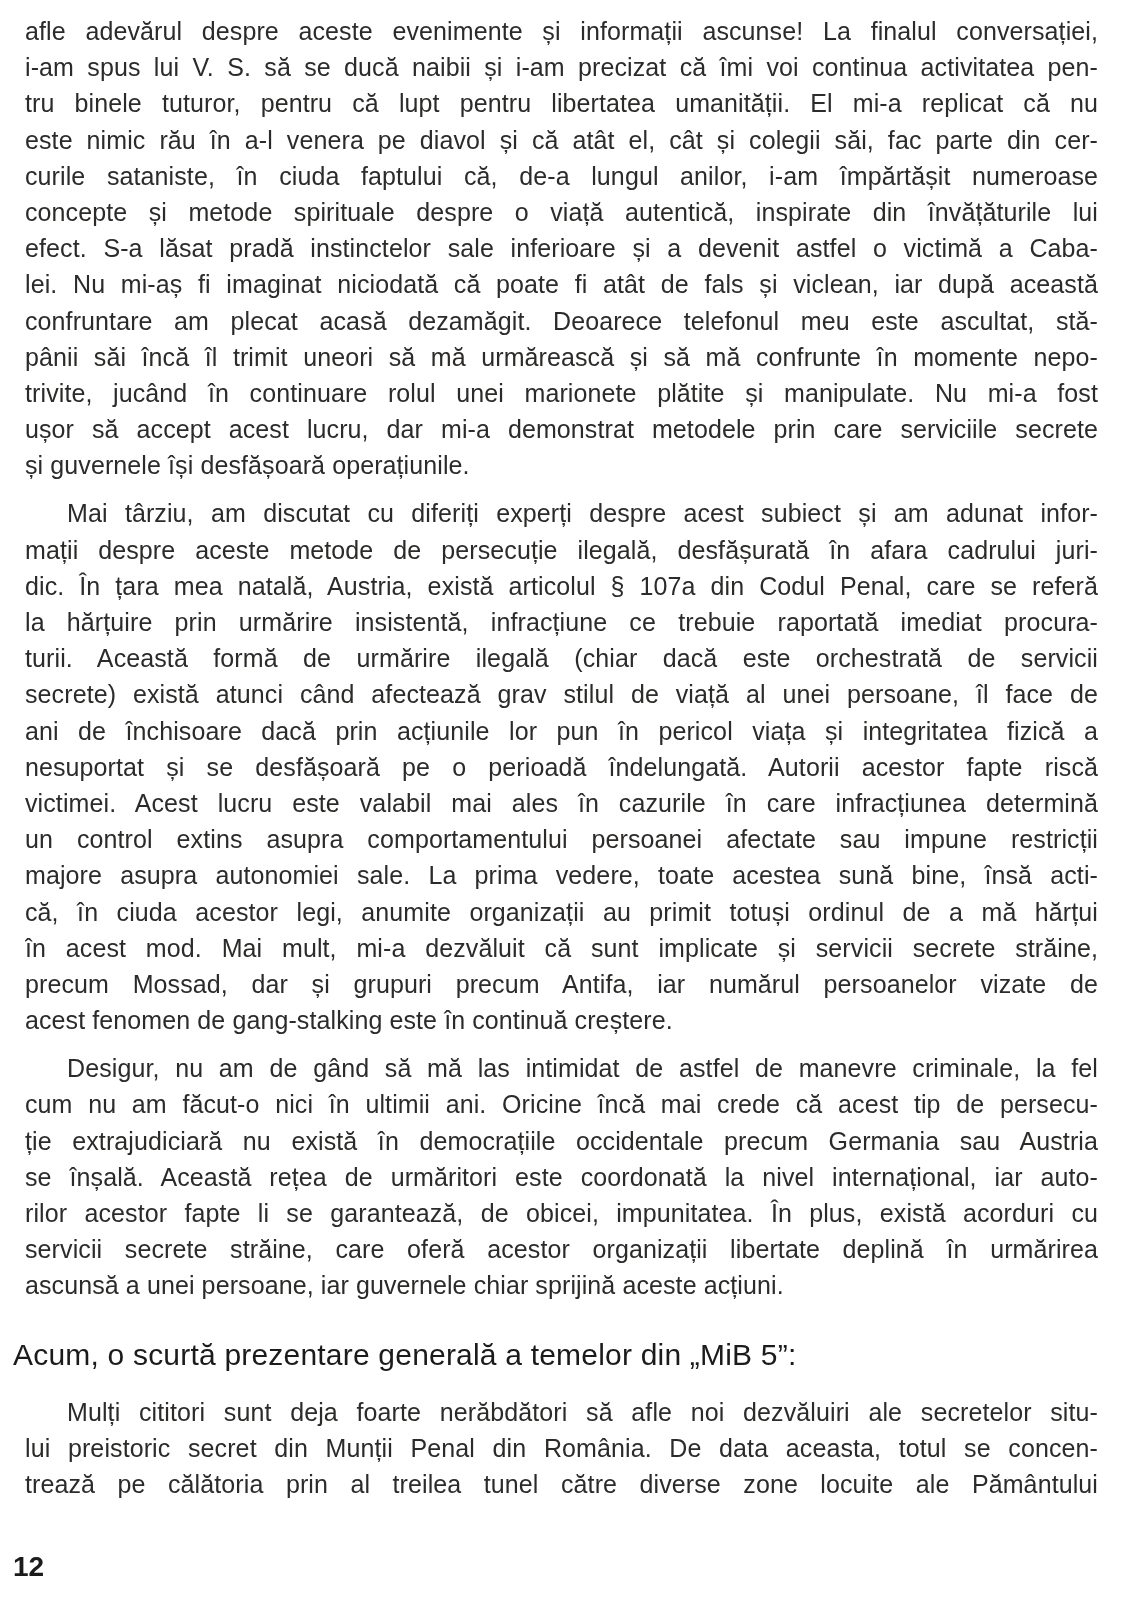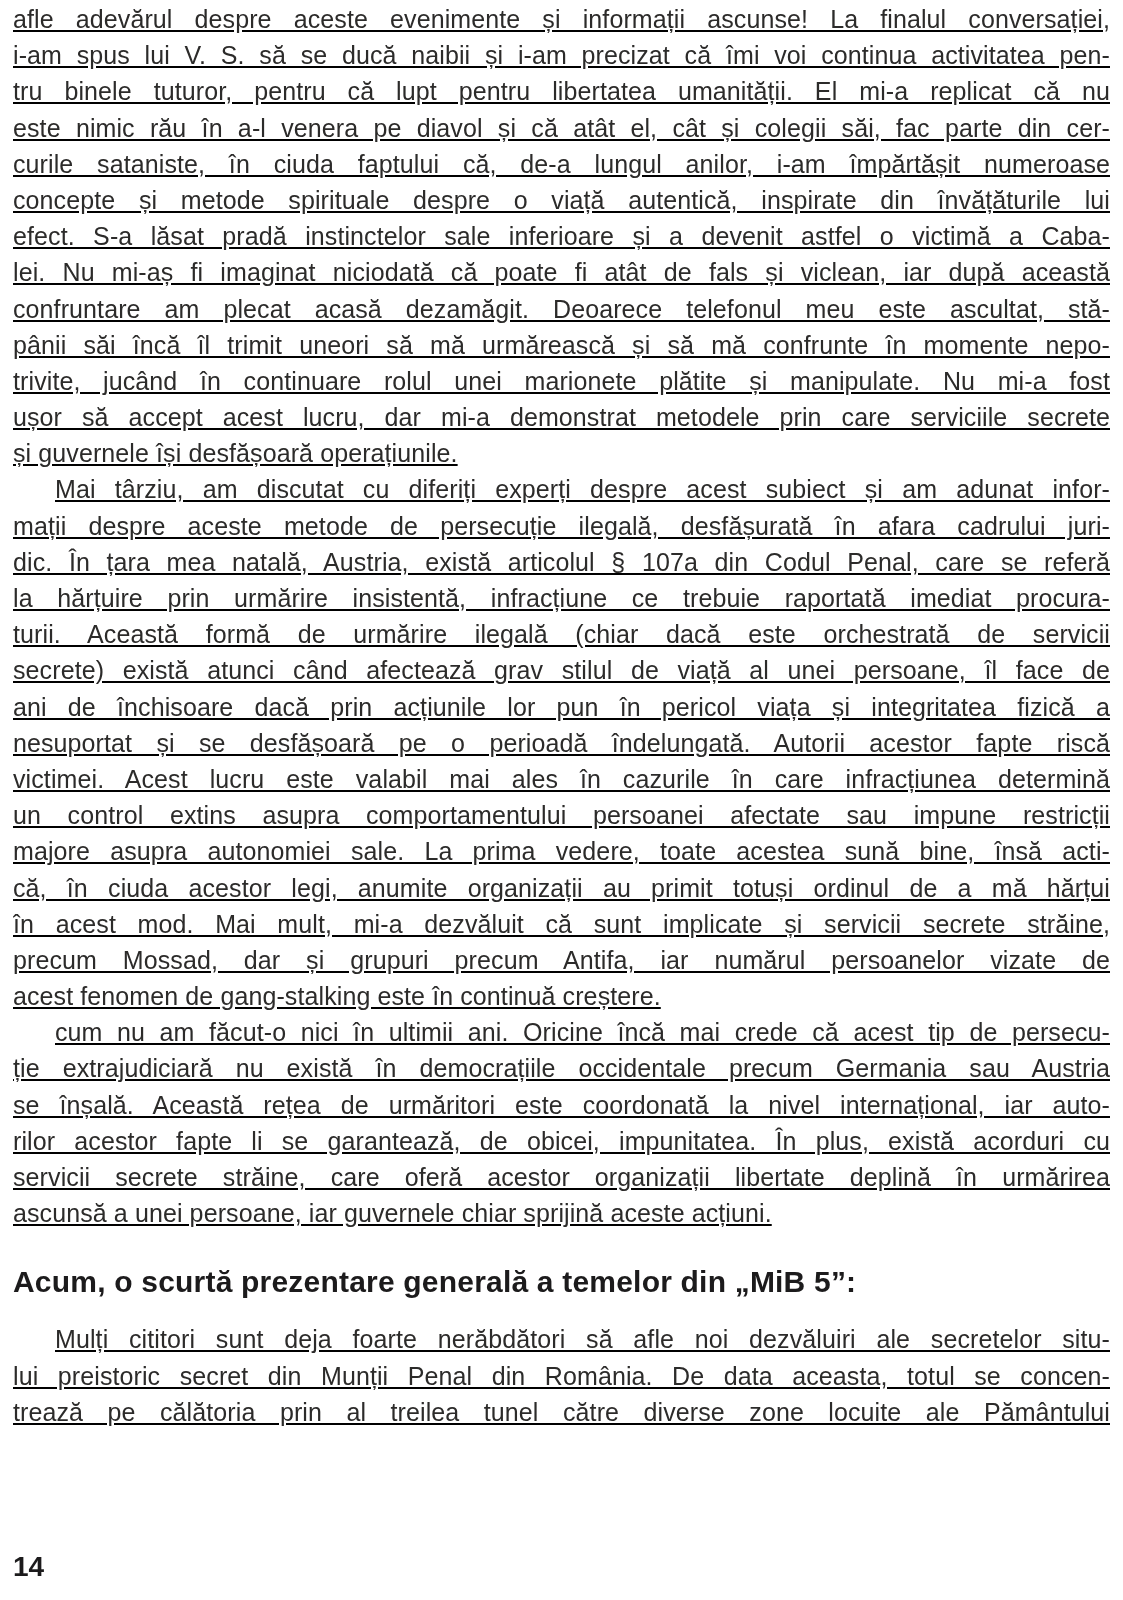--- a/index.html
+++ b/index.html
@@ -26,8 +26,7 @@
     width: 1097px;
   }
   .para {
-    margin: 0;
-    text-decoration: underline;
+    margin: 12px;
   }
   .line {
     font-size: 25px;

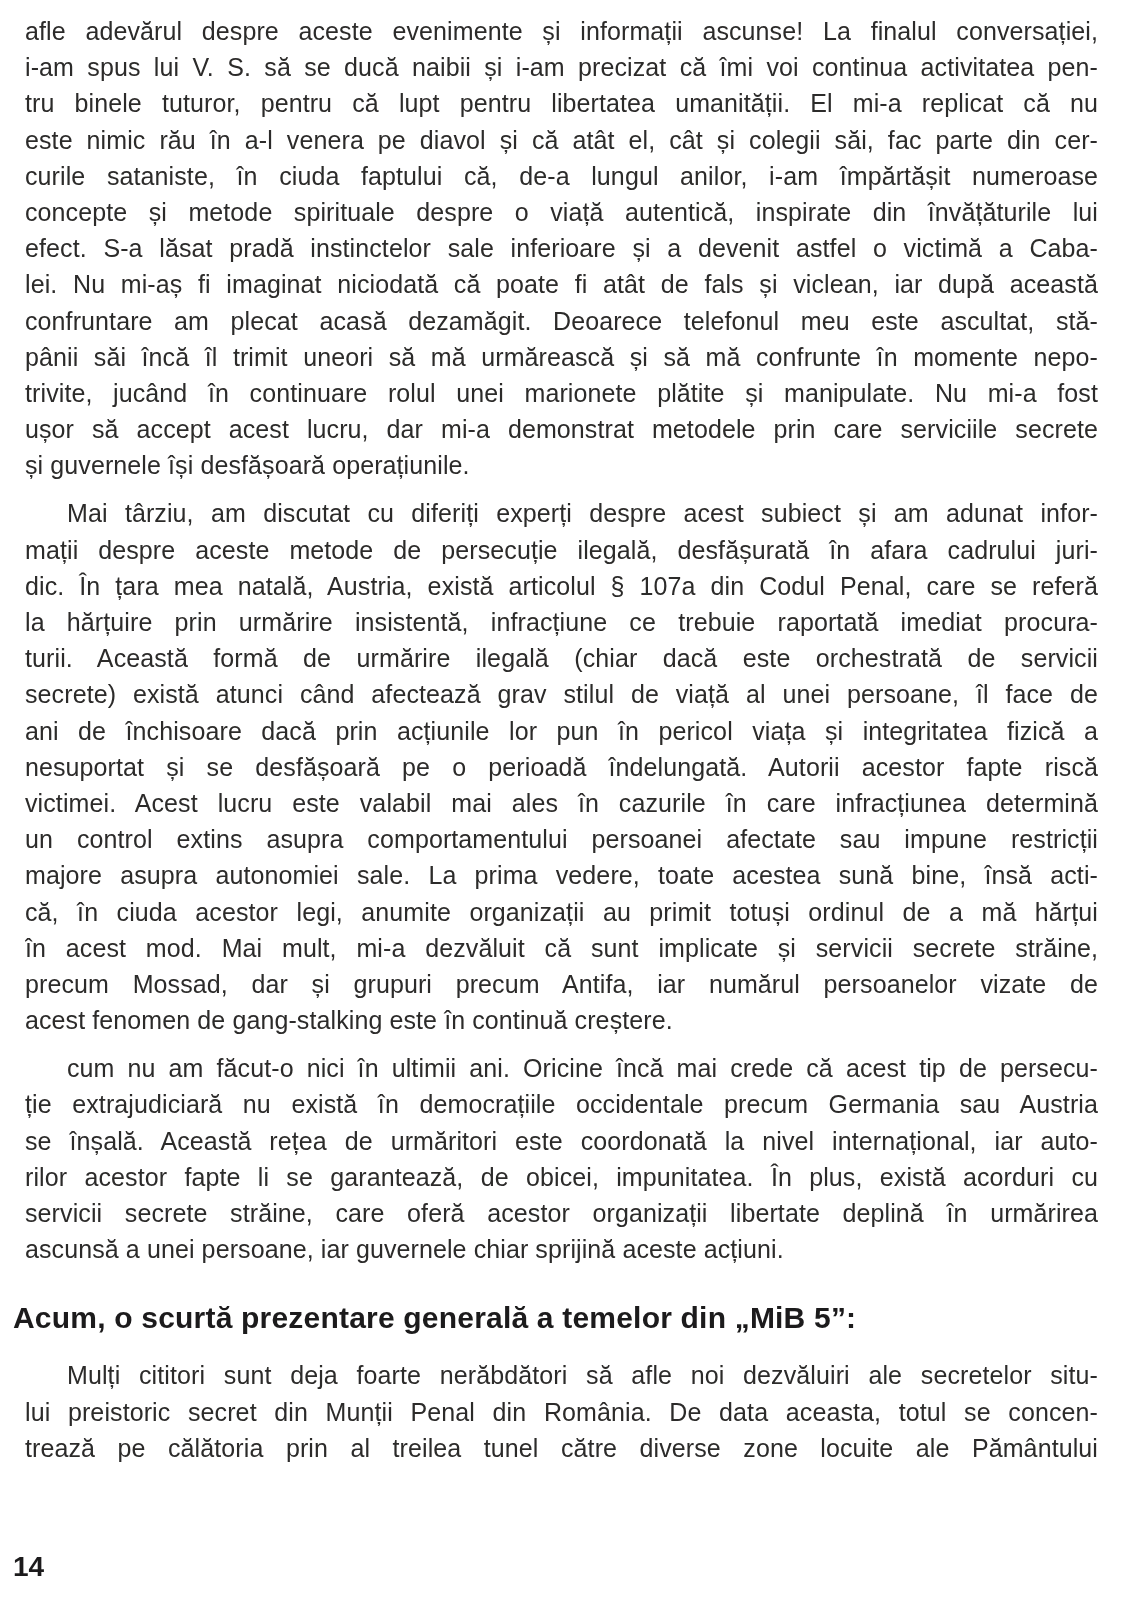--- a/index.html
+++ b/index.html
@@ -104,6 +104,7 @@
         <div class="line para-last">acest fenomen de gang-stalking este în continuă creștere.</div>
       </div>
       <div class="para indented">
+        <div class="line">Desigur, nu am de gând să mă las intimidat de astfel de manevre criminale, la fel</div>
         <div class="line">cum nu am făcut-o nici în ultimii ani. Oricine încă mai crede că acest tip de persecu-</div>
         <div class="line">ție extrajudiciară nu există în democrațiile occidentale precum Germania sau Austria</div>
         <div class="line">se înșală. Această rețea de urmăritori este coordonată la nivel internațional, iar auto-</div>

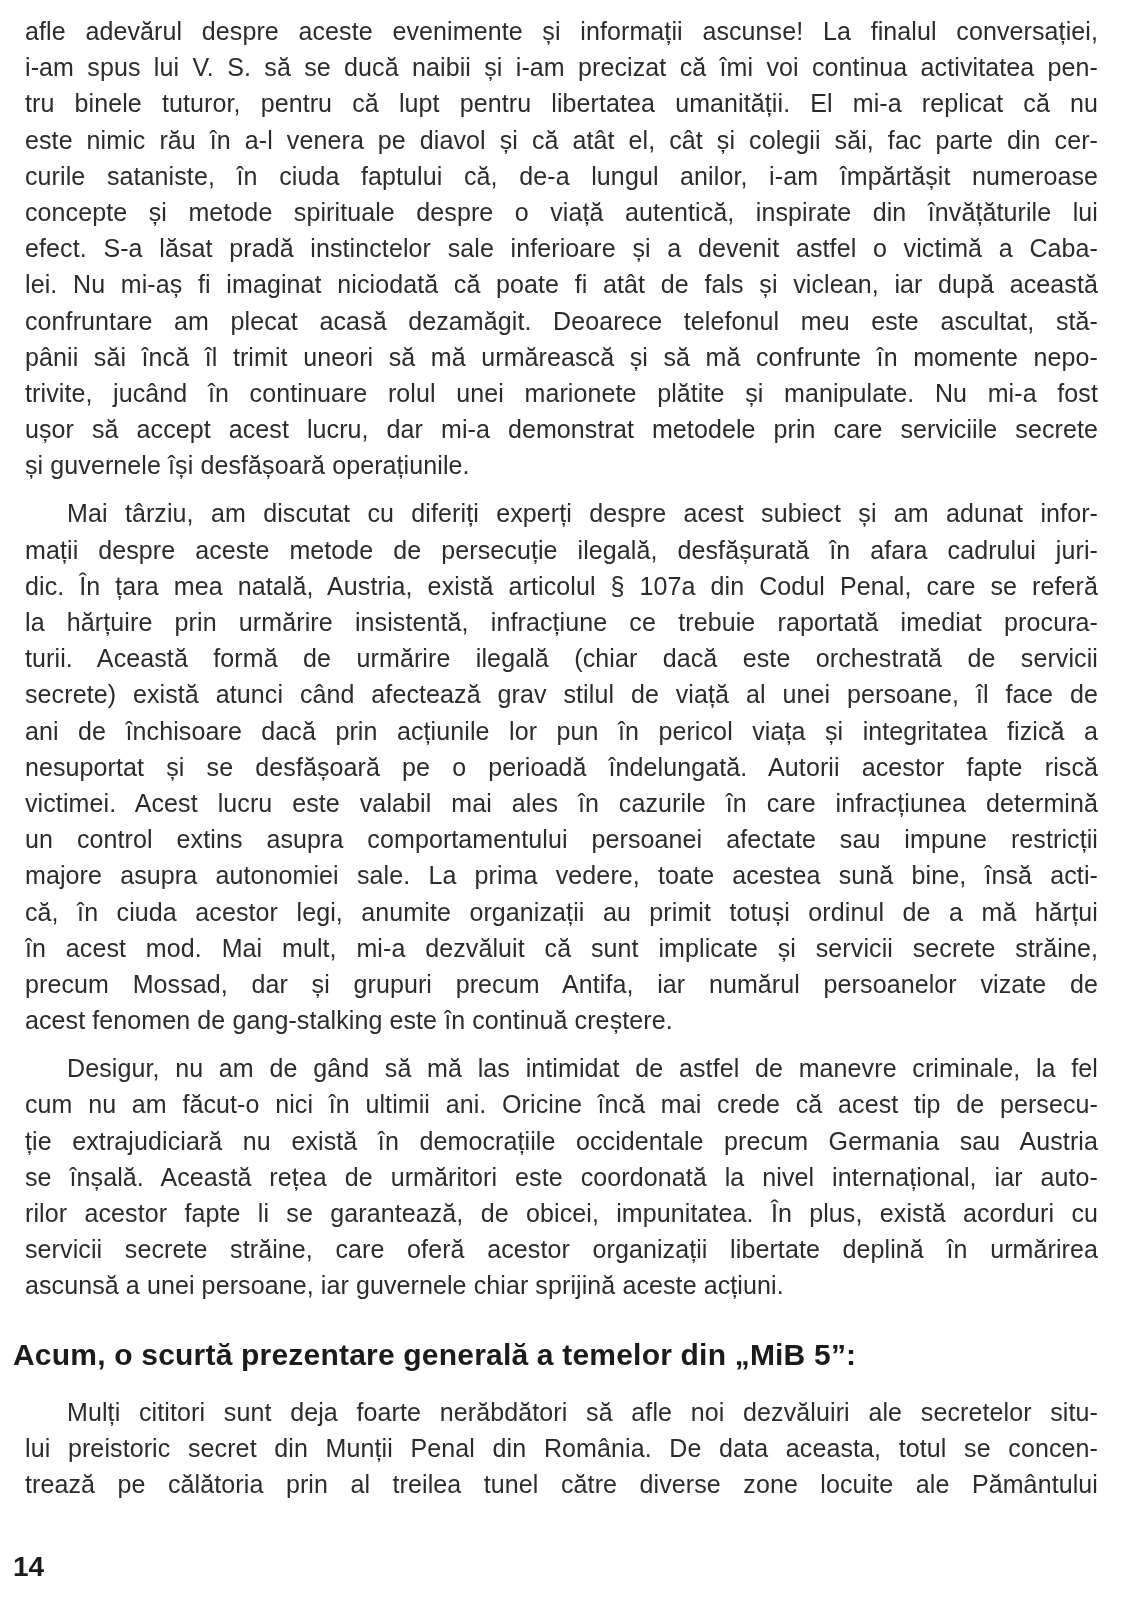--- a/index.html
+++ b/index.html
@@ -51,7 +51,7 @@
   .section-heading {
     font-size: 30px;
     line-height: 42px;
-    font-weight: 700;
+    font-weight: 400;
     color: var(--heading-text-color, #1c1b1c);
     margin: 30px 0 18px 0;
     letter-spacing: 0.2px;

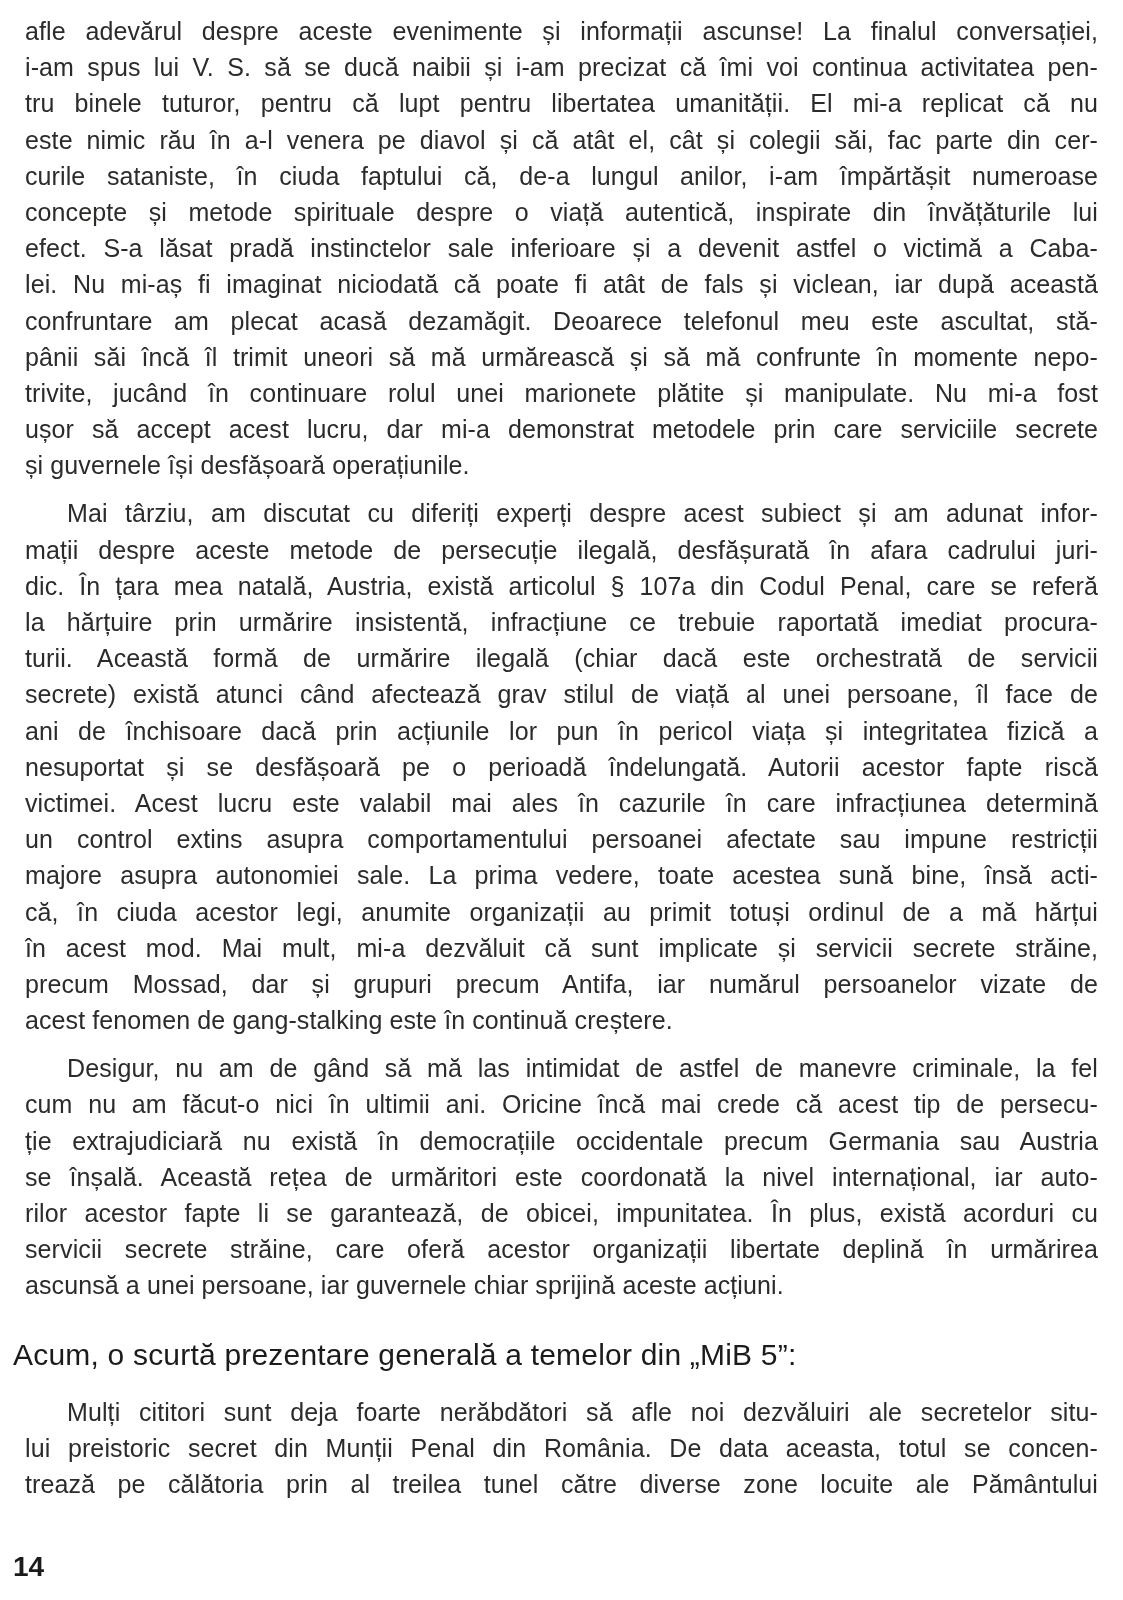--- a/index.html
+++ b/index.html
@@ -119,7 +119,7 @@
         <div class="line para-last">trează pe călătoria prin al treilea tunel către diverse zone locuite ale Pământului</div>
       </div>
     </main>
-  <div class="page-number">14</div>
+  <div class="page-number">12</div>
 </div>
 
 </body></html>

